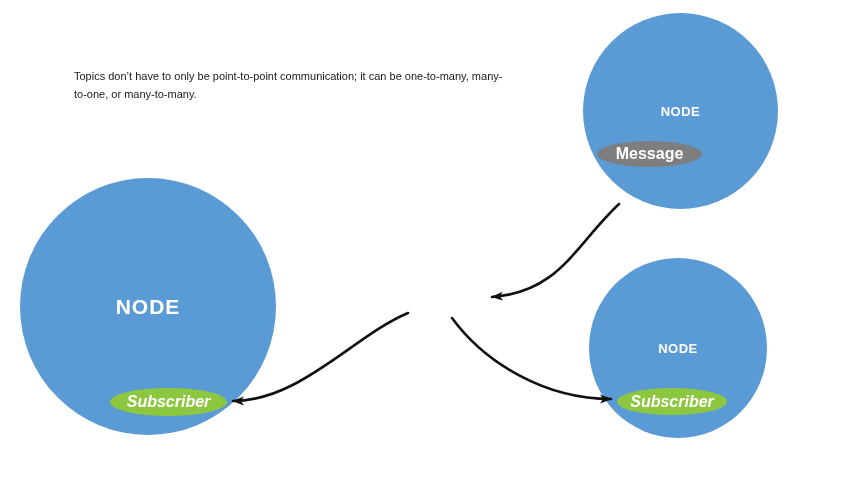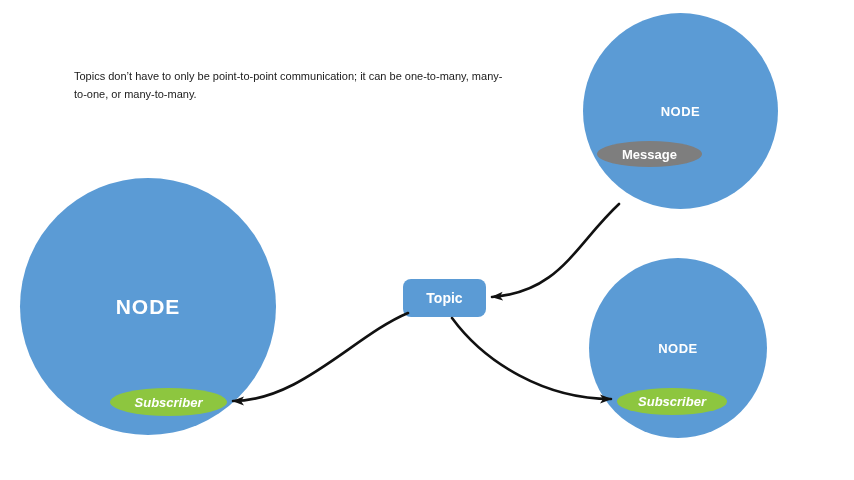--- a/index.html
+++ b/index.html
@@ -51,7 +51,7 @@
       border-radius: 50%;
       color: #ffffff;
       font-weight: bold;
-      font-size: 13px;
+      font-size: 16px;
       display: flex;
       align-items: center;
       justify-content: center;

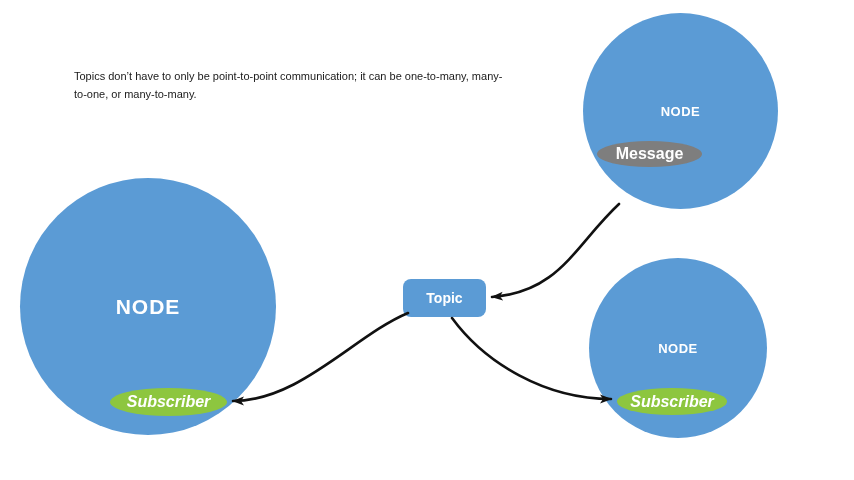--- a/index.html
+++ b/index.html
@@ -119,9 +119,6 @@
 
   <div class="pill pill-green subscriber-bottom-right-pill">Subscriber</div>
 
-  <div class="topic-box">
-    <span>Topic</span>
-  </div>
 
   <svg class="arrows" width="854" height="480" viewBox="0 0 854 480">
     <defs>

